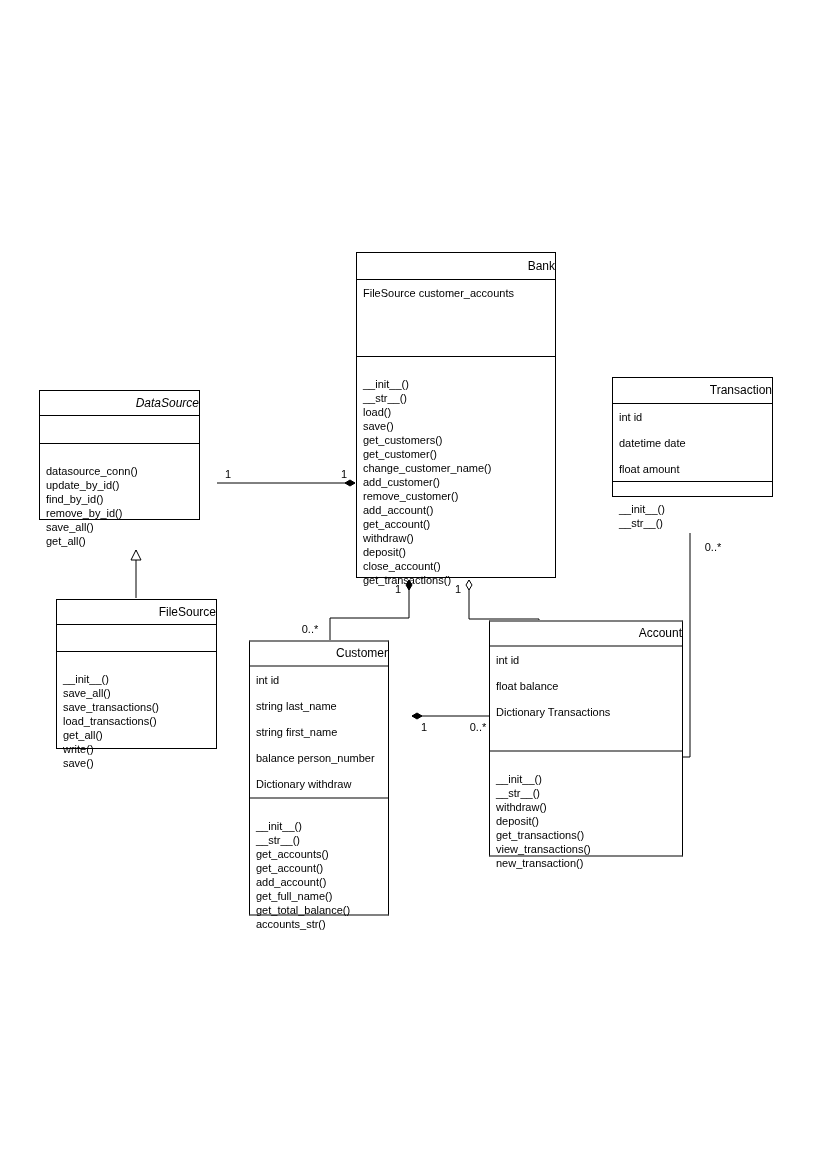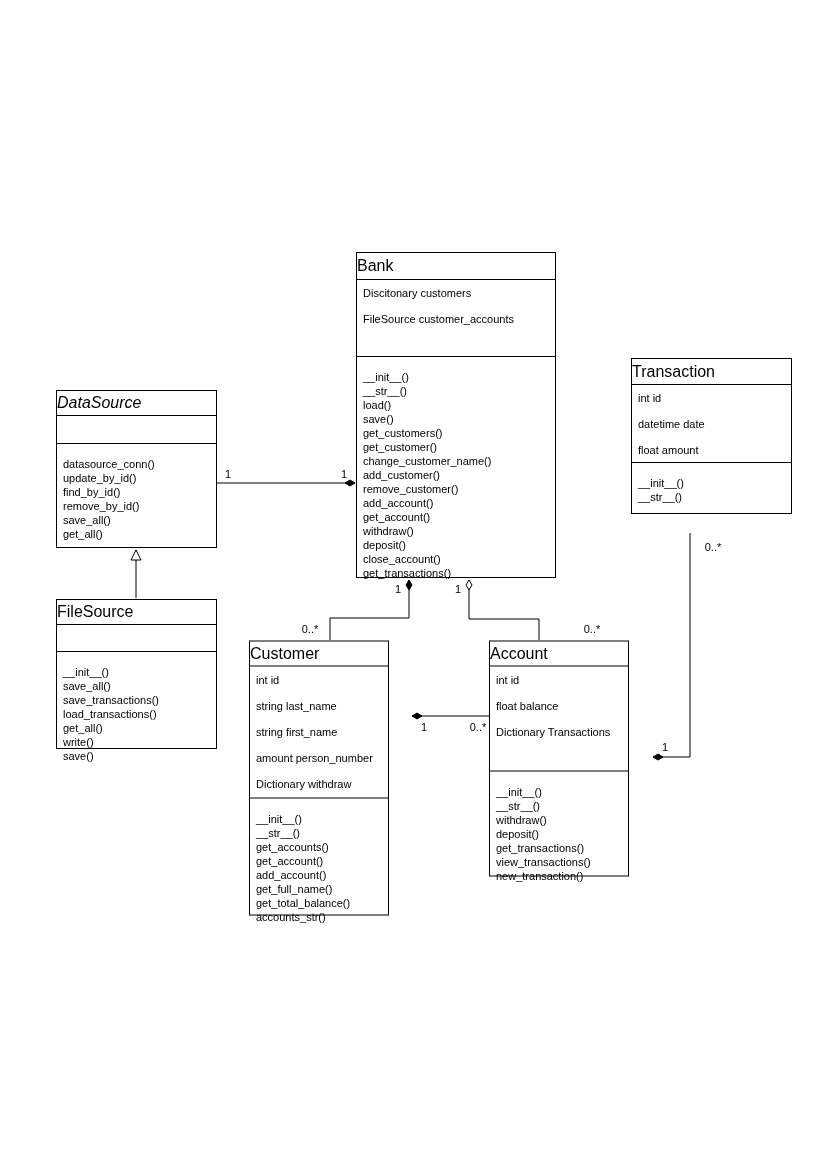--- a/index.html
+++ b/index.html
@@ -12,7 +12,7 @@
     position:absolute; background:#ffffff; border:1px solid #000000;
     box-sizing:border-box; font-size:11px;
   }
-  .uml-title { text-align:left; font-size:16px; white-space:nowrap; overflow:hidden; }
+  .uml-title { text-align:right; font-size:12px; white-space:nowrap; overflow:hidden; }
   .uml-title.italic { font-style:italic; }
   .uml-attrs { border-top:1px solid #000000; box-sizing:border-box; overflow:hidden; }
   .attr-line { height:26px; line-height:26px; padding-left:6px; white-space:nowrap; }

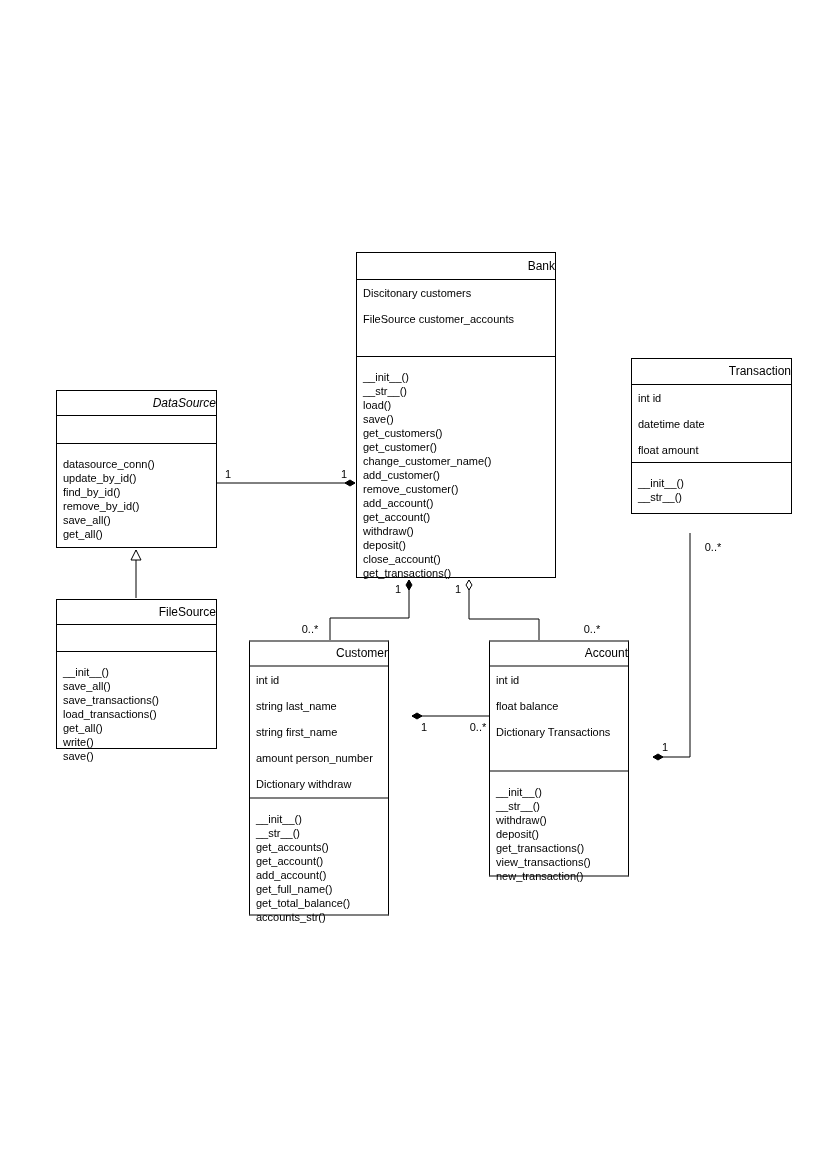--- a/index.html
+++ b/index.html
@@ -60,7 +60,6 @@
       <div class="uml-class" style="left: 356px; top: 252px; width: 200px; height: 326px;">
         <div class="uml-title" style="height: 26px; line-height: 26px;">Bank</div>
         <div class="uml-attrs" style="height: 77px;">
-          <div class="attr-line">Discitonary customers</div>
           <div class="attr-line">FileSource customer_accounts</div>
         </div>
         <div class="uml-methods">

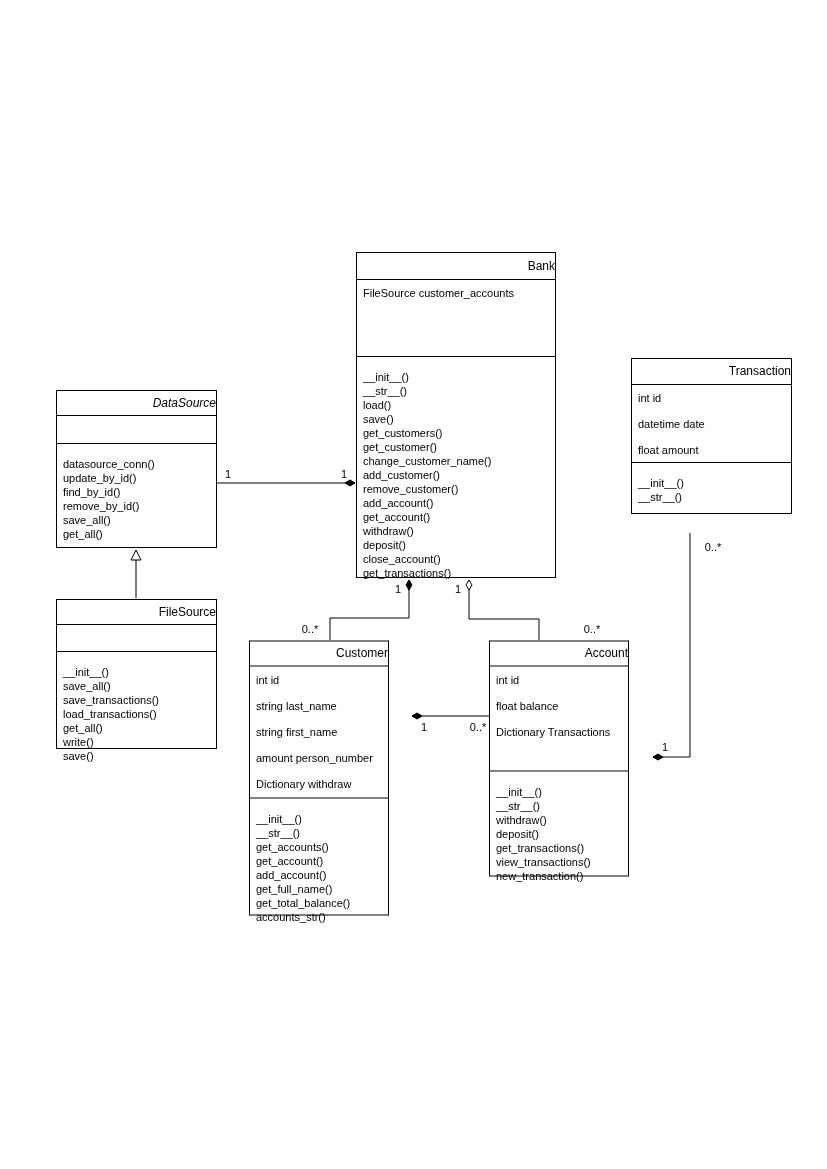--- a/index.html
+++ b/index.html
@@ -16,7 +16,7 @@
   .uml-title.italic { font-style:italic; }
   .uml-attrs { border-top:1px solid #000000; box-sizing:border-box; overflow:hidden; }
   .attr-line { height:26px; line-height:26px; padding-left:6px; white-space:nowrap; }
-  .uml-methods { border-top:1px solid #000000; box-sizing:border-box; padding-top:13px; }
+  .uml-methods { border-top:1px solid #000000; box-sizing:border-box; padding-top:20px; }
   .method-line { height:14px; line-height:14px; padding-left:6px; white-space:nowrap; }
   .uml-class.gray { border-top:2px solid #808080; border-bottom:2px solid #808080; }
   .uml-class.gray .uml-attrs, .uml-class.gray .uml-methods { border-top:2px solid #808080; }

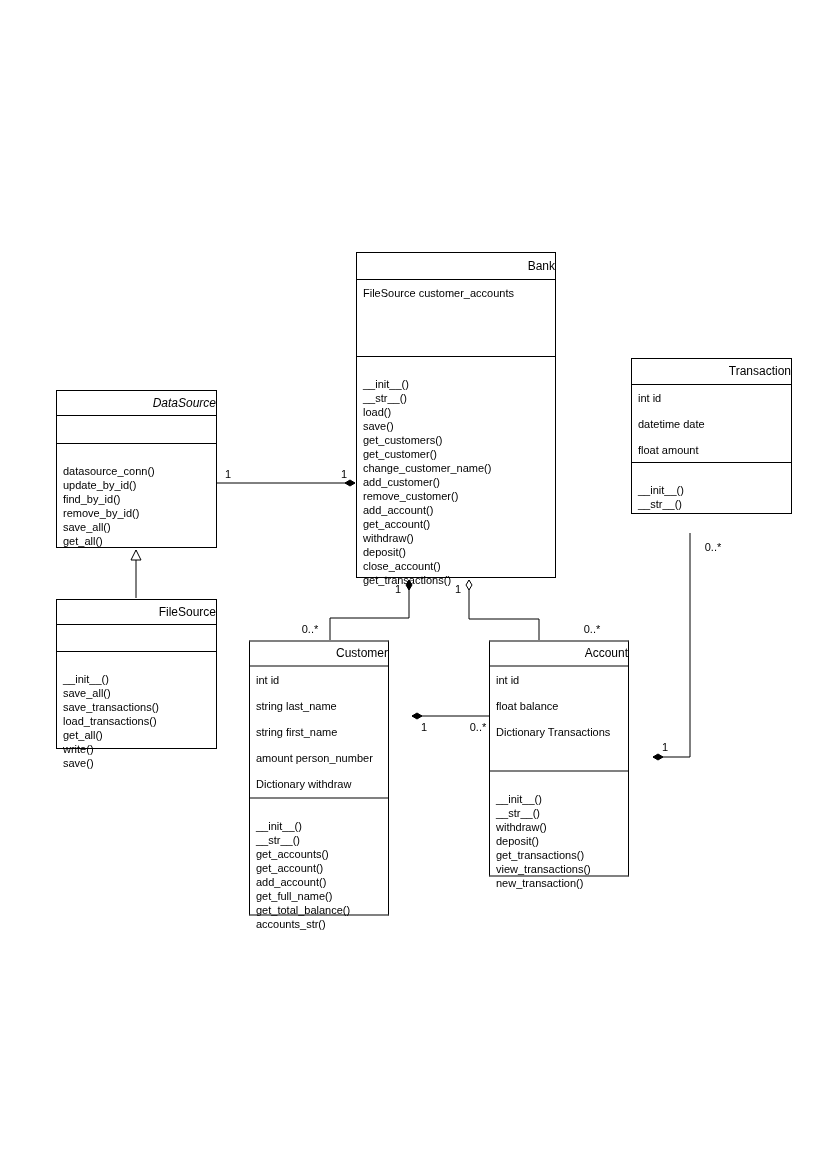--- a/index.html
+++ b/index.html
@@ -105,7 +105,7 @@
           <div class="method-line">save()</div>
         </div>
       </div>
-      <div class="uml-class" style="left: 612px; top: 358px; width: 161px; height: 156px; margin-left: 19px;">
+      <div class="uml-class" style="left: 612px; top: 377px; width: 161px; height: 120px;">
         <div class="uml-title" style="height: 25px; line-height: 25px;">Transaction</div>
         <div class="uml-attrs" style="height: 78px;">
           <div class="attr-line">int id</div>

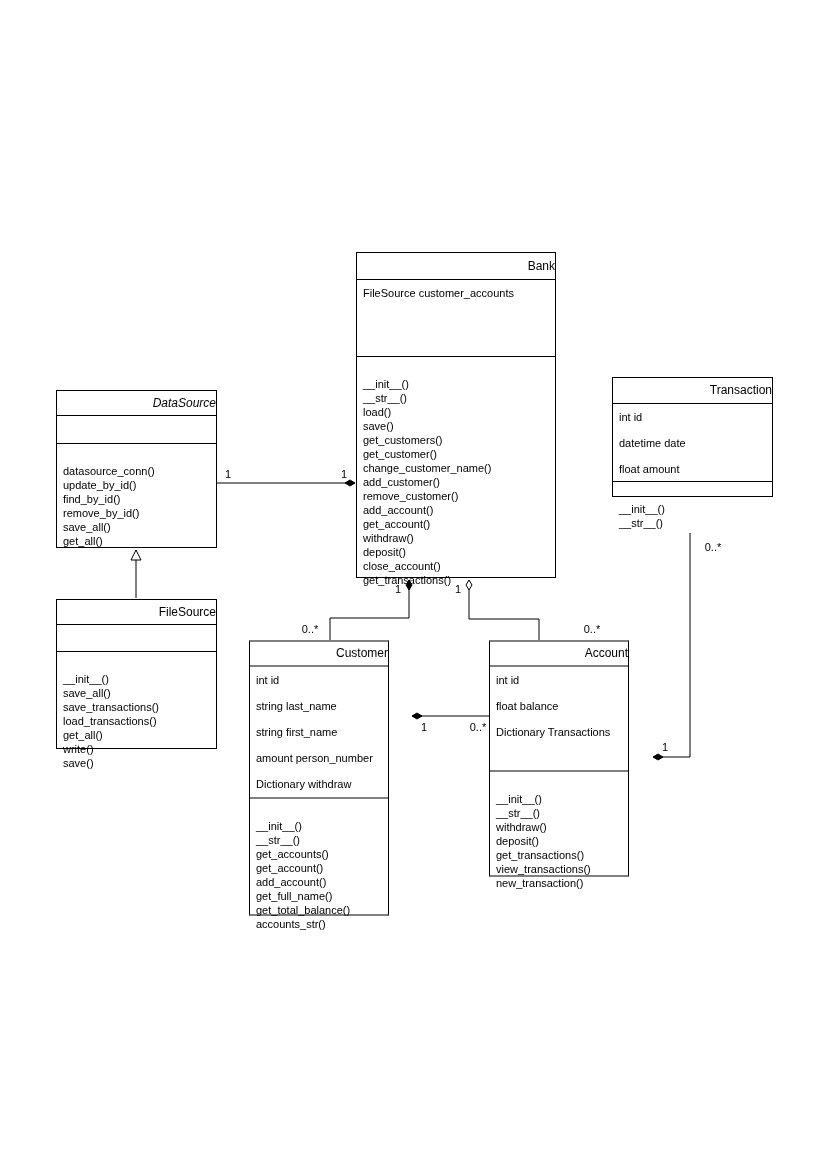--- a/index.html
+++ b/index.html
@@ -80,7 +80,7 @@
           <div class="method-line">get_transactions()</div>
         </div>
       </div>
-      <div class="uml-class" style="left: 56px; top: 390px; width: 161px; height: 158px;">
+      <div class="uml-class" style="left: 39px; top: 390px; width: 161px; height: 130px;">
         <div class="uml-title italic" style="height: 24px; line-height: 24px;">DataSource</div>
         <div class="uml-attrs" style="height: 28px;"></div>
         <div class="uml-methods">

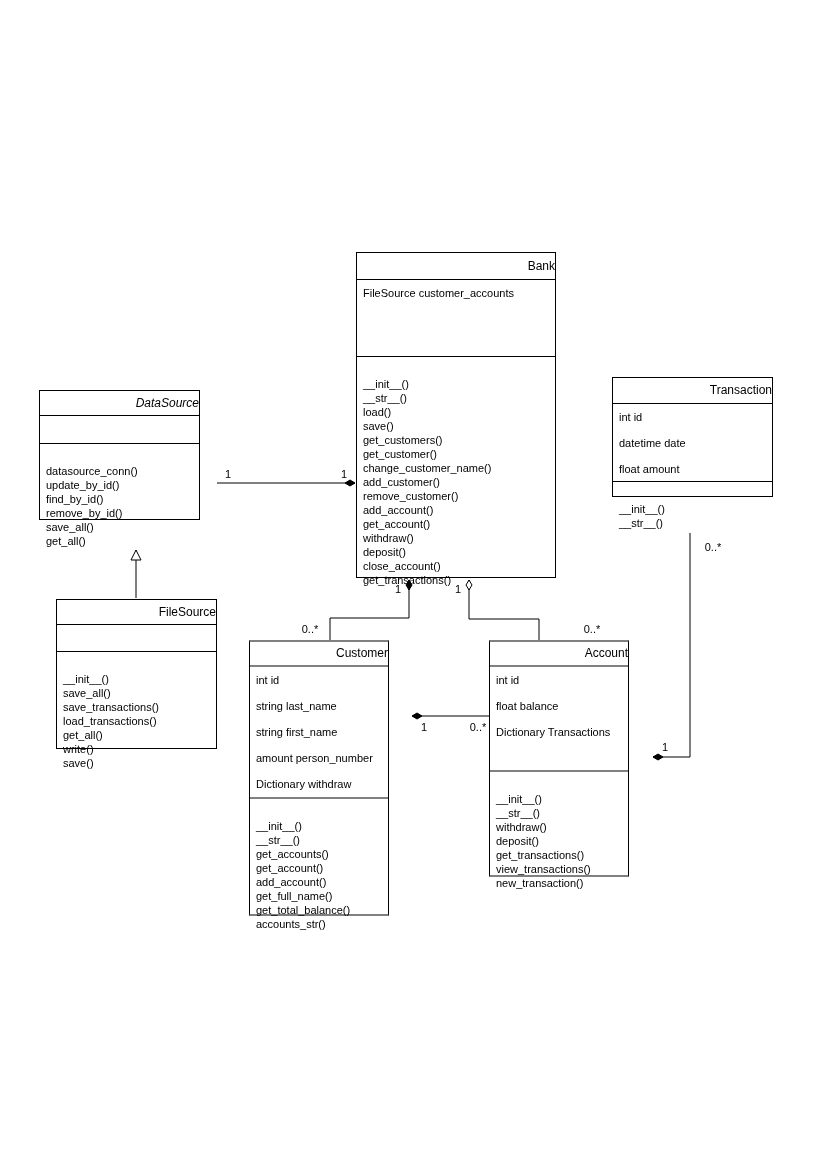--- a/index.html
+++ b/index.html
@@ -137,7 +137,7 @@
           <div class="method-line">accounts_str()</div>
         </div>
       </div>
-      <div class="uml-class gray" style="left: 489px; top: 640px; width: 140px; height: 237px;">
+      <div class="uml-class gray" style="left: 489px; top: 620px; width: 194px; height: 237px;">
         <div class="uml-title" style="height: 23px; line-height: 23px;">Account</div>
         <div class="uml-attrs" style="height: 105px;">
           <div class="attr-line">int id</div>

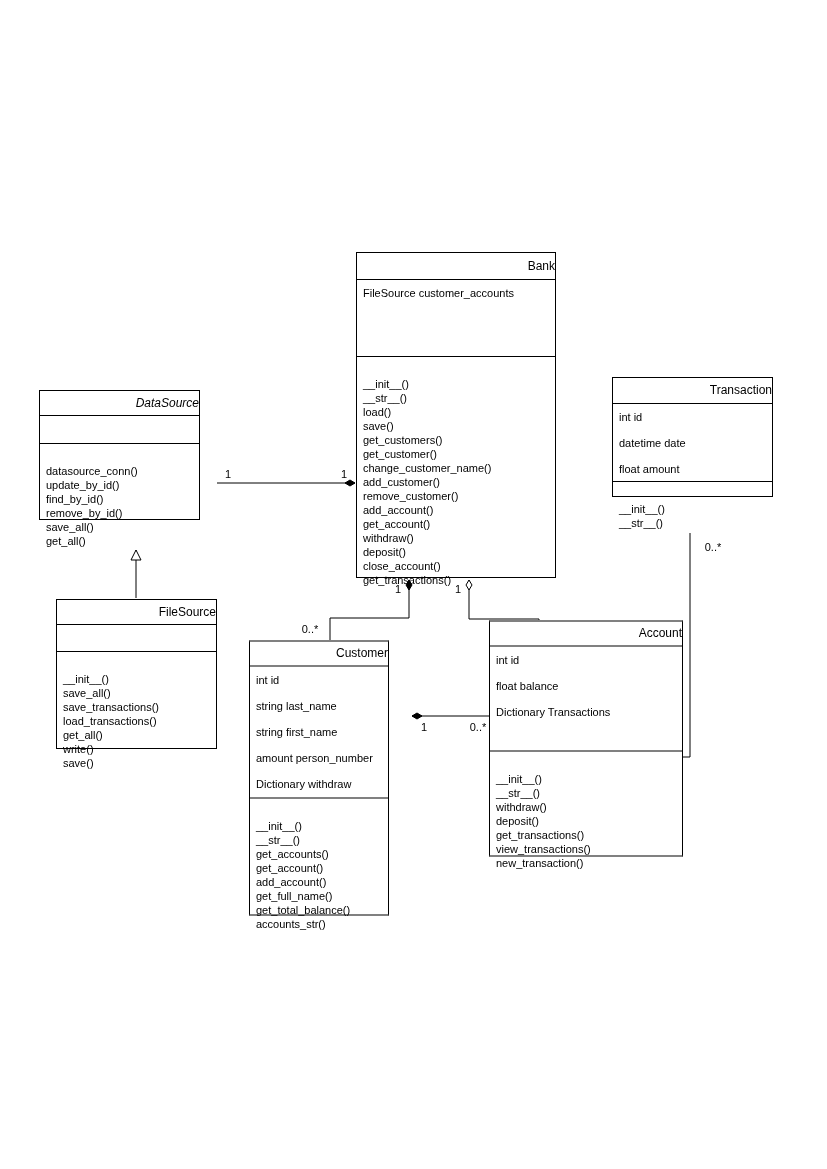--- a/index.html
+++ b/index.html
@@ -123,7 +123,7 @@
           <div class="attr-line">int id</div>
           <div class="attr-line">string last_name</div>
           <div class="attr-line">string first_name</div>
-          <div class="attr-line">amount person_number</div>
+          <div class="attr-line">balance person_number</div>
           <div class="attr-line">Dictionary withdraw</div>
         </div>
         <div class="uml-methods">

